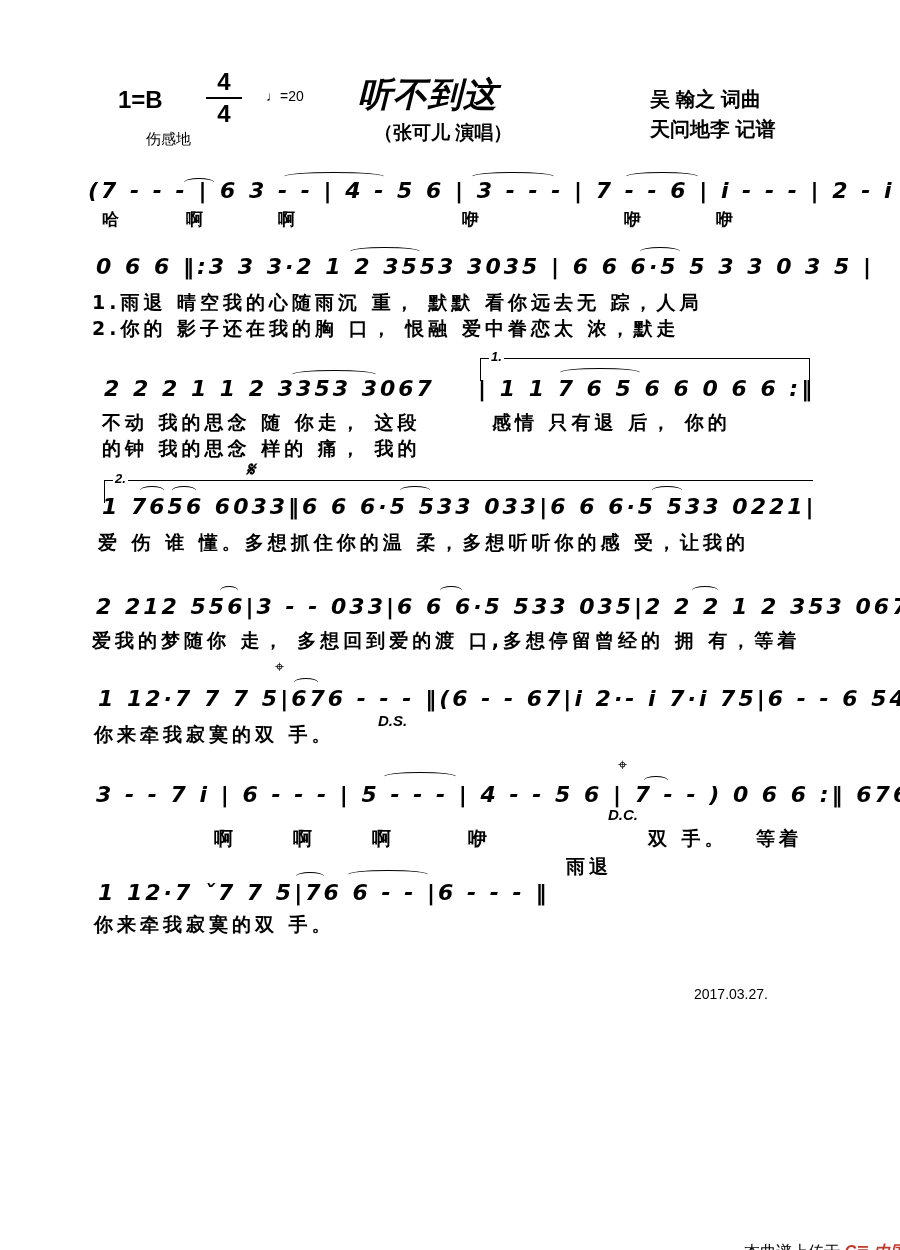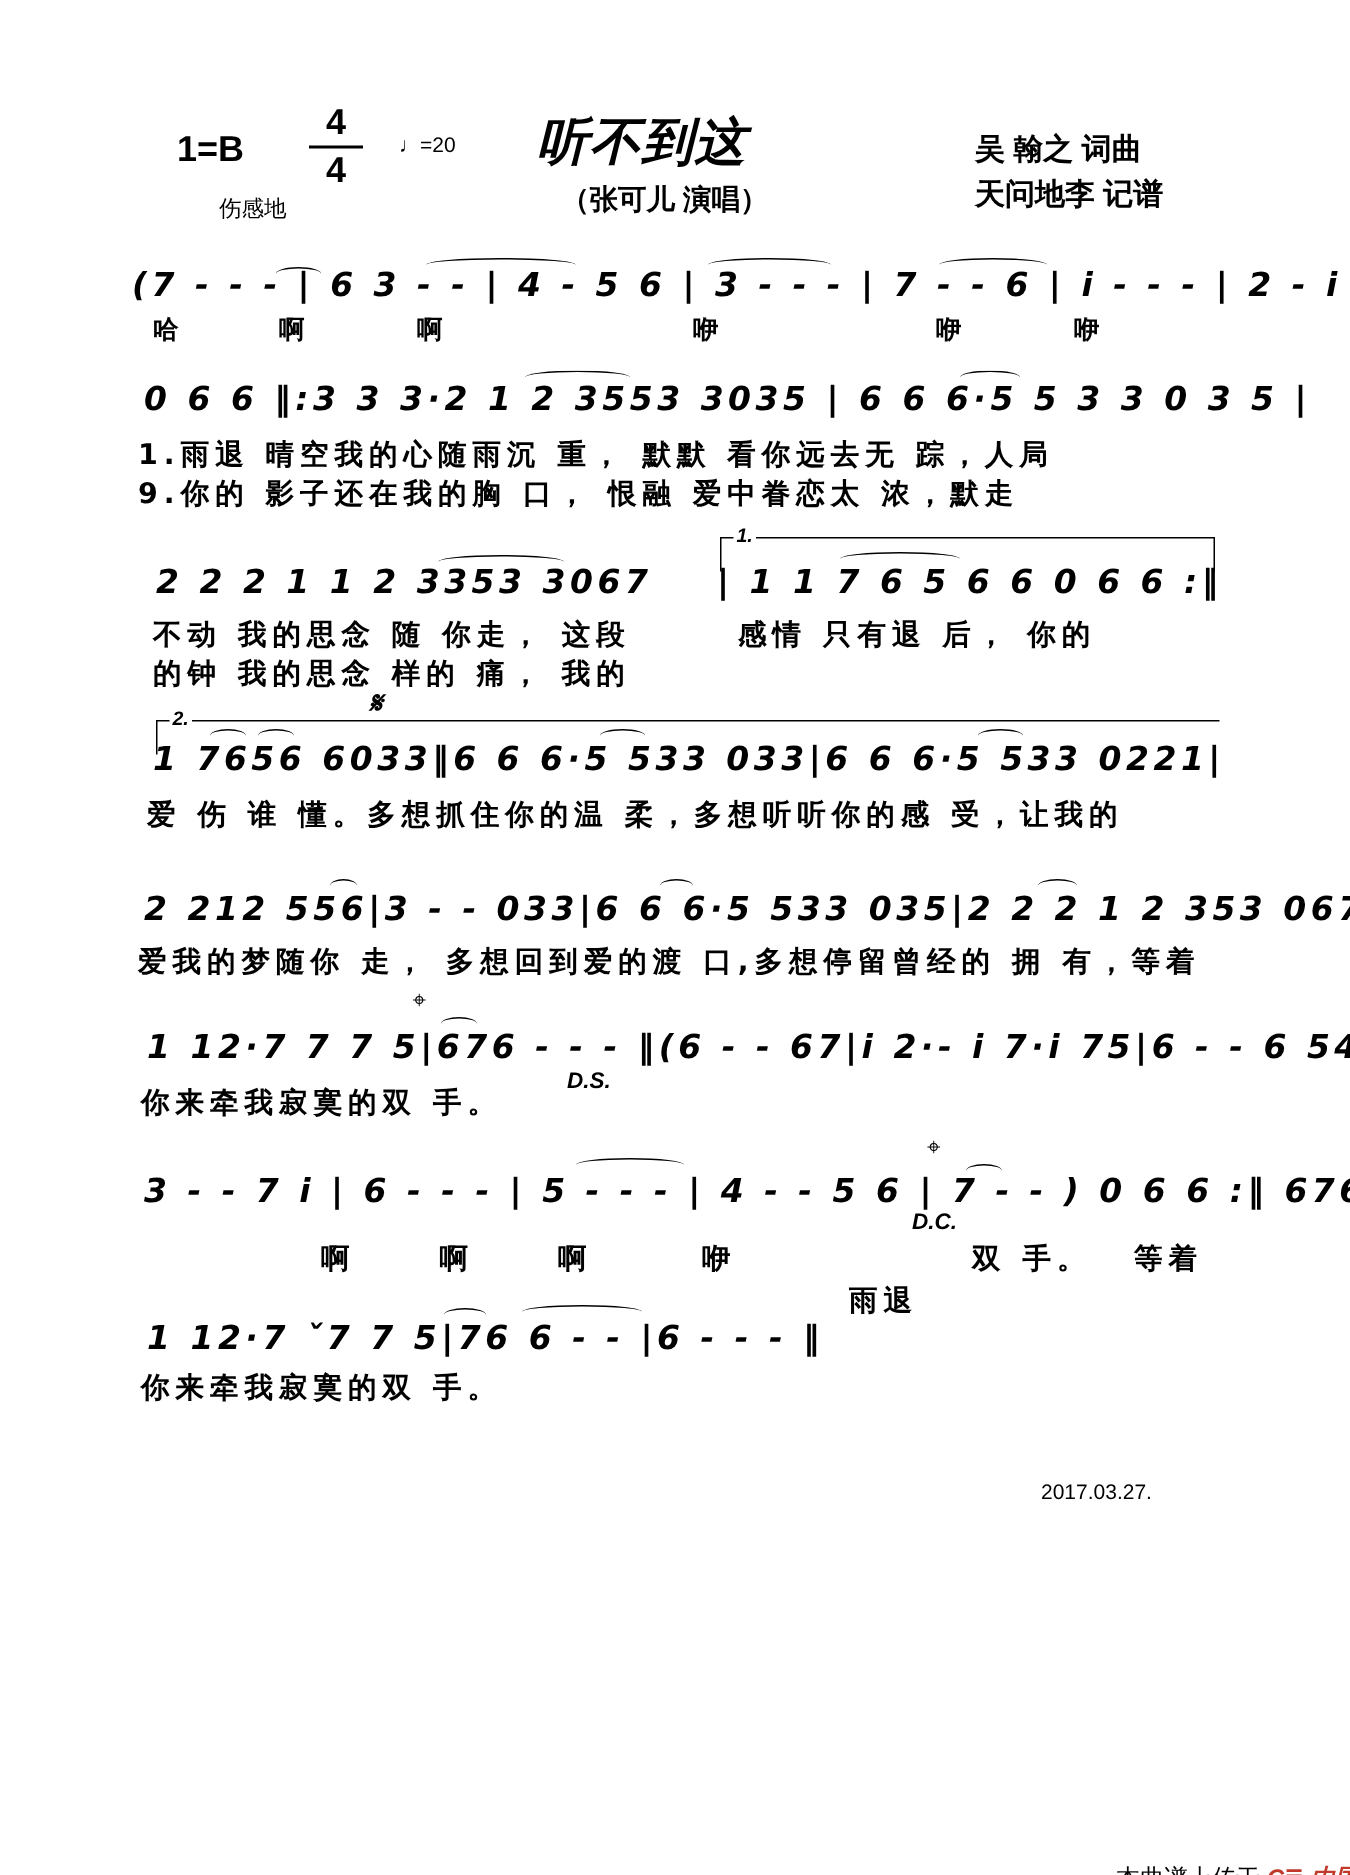--- a/index.html
+++ b/index.html
@@ -60,7 +60,7 @@
 <div class="arc" style="left:640px;top:247px;width:40px"></div>
 <div class="abs notes" style="left:96px;top:254px">0 6 6 ‖:3 3 3·2 1 2 3553 3035 | 6 6 6·5 5 3 3 0 3 5 |</div>
 <div class="abs lyr" style="left:92px;top:290px">1.雨退 晴空我的心随雨沉 重，  默默 看你远去无  踪，人局</div>
-<div class="abs lyr" style="left:92px;top:316px">9.你的 影子还在我的胸  口，  恨融 爱中眷恋太  浓，默走</div>
+<div class="abs lyr" style="left:92px;top:316px">2.你的 影子还在我的胸  口，  恨融 爱中眷恋太  浓，默走</div>
 
 <div class="abs volta r" style="left:480px;top:358px;width:328px">
     <span>1.</span>

